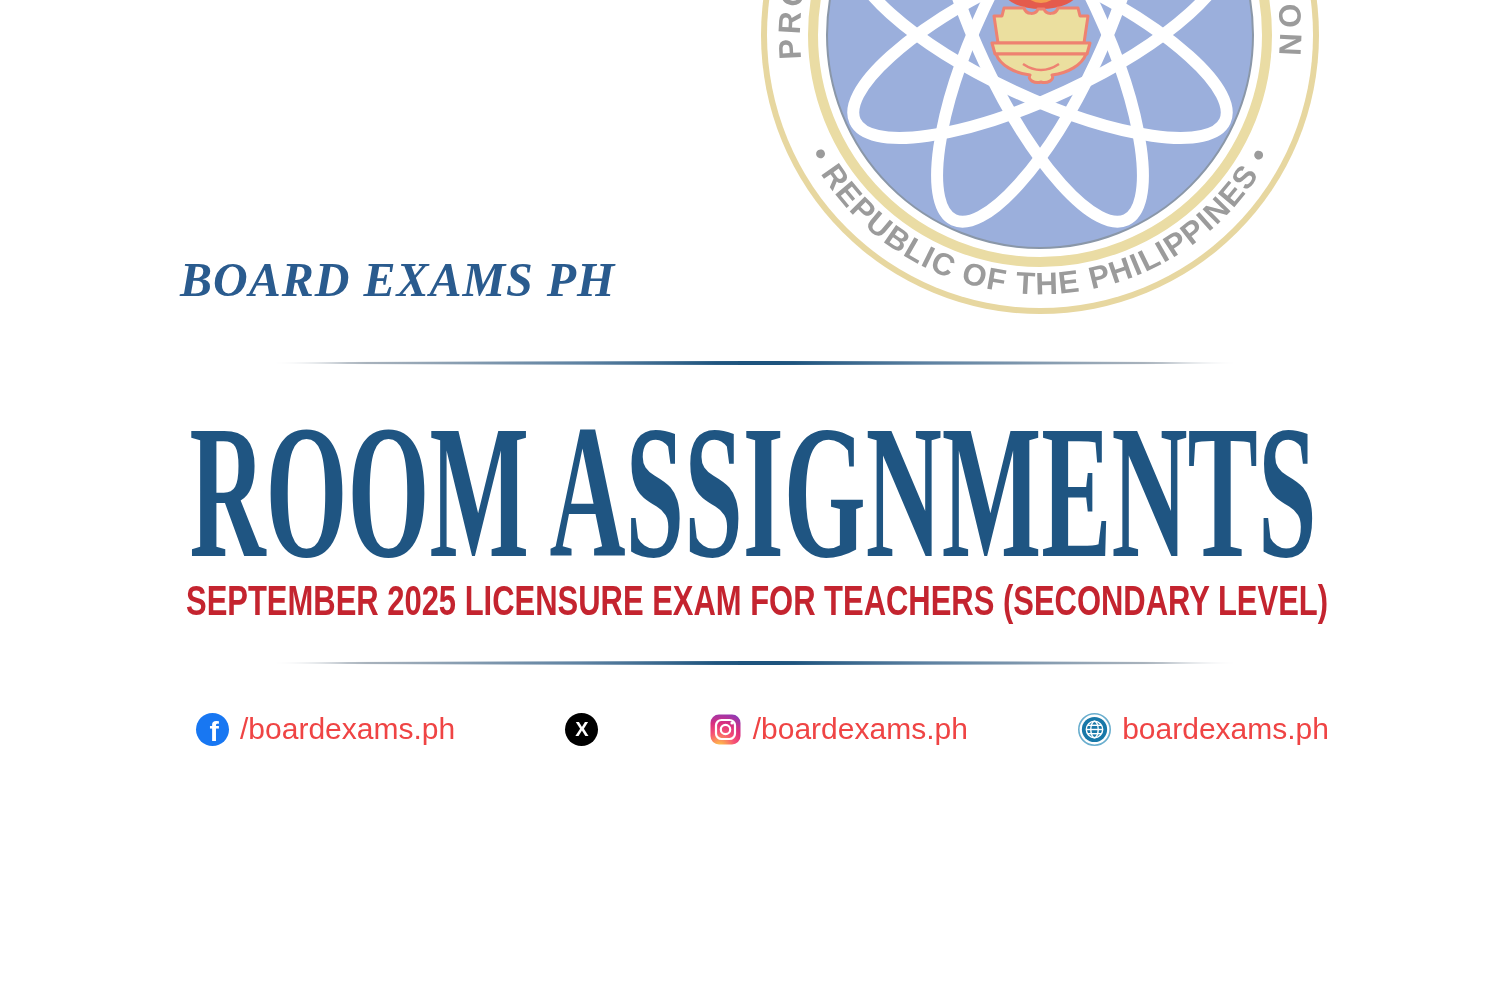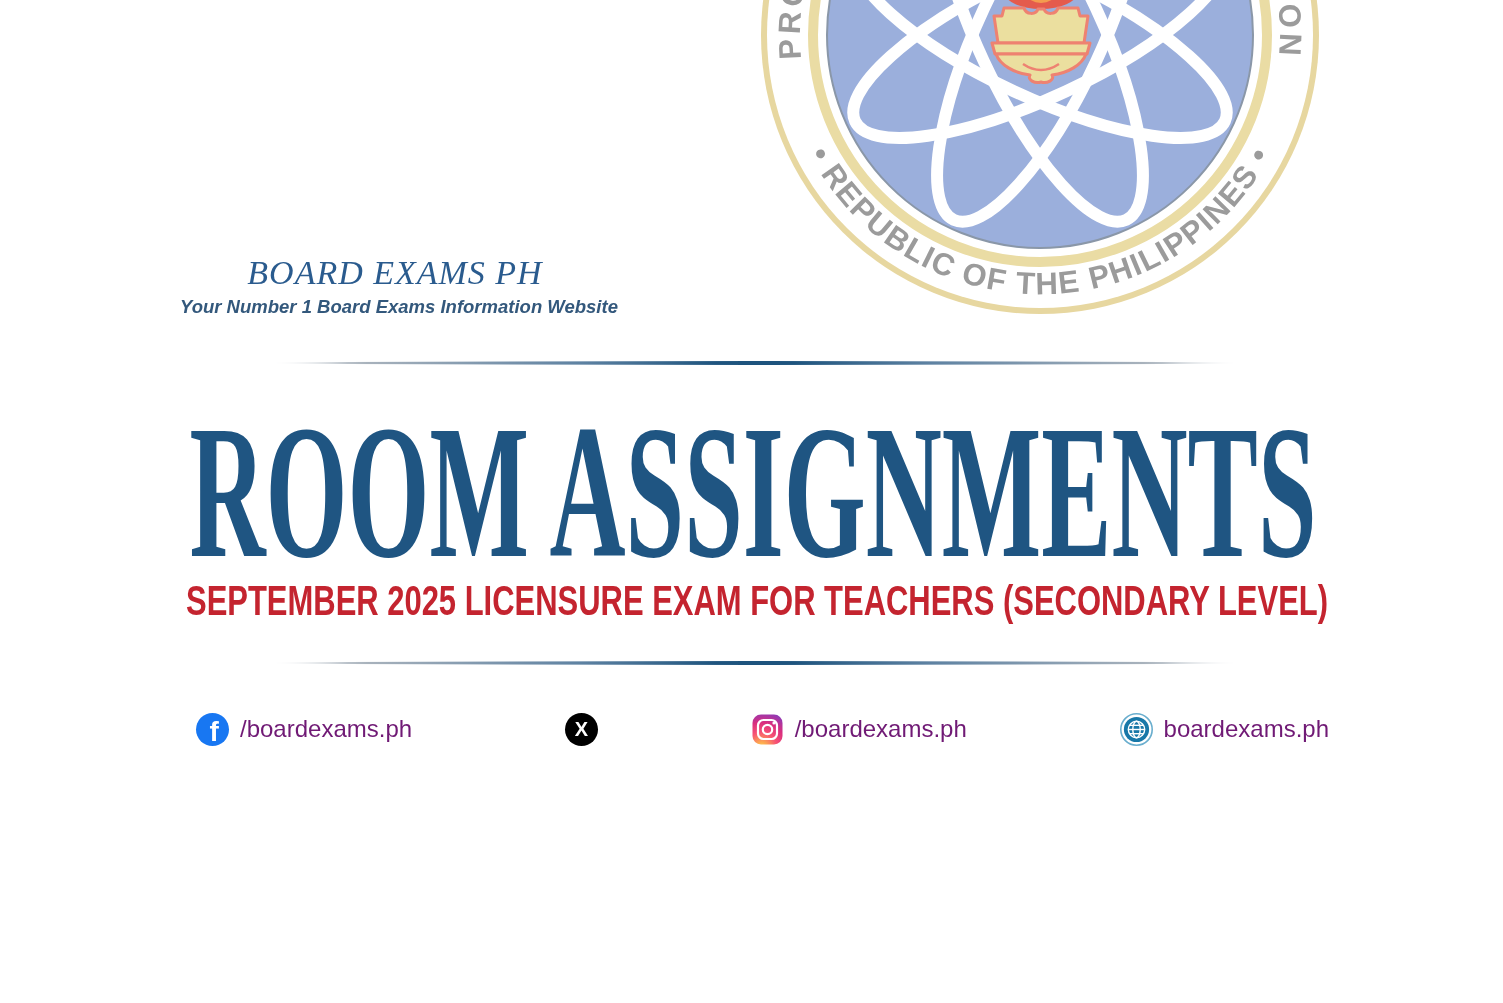--- a/index.html
+++ b/index.html
@@ -26,8 +26,8 @@
   .brand{left:180px;top:256px;width:430px;text-align:center;}
   .brand-title{
     font-family:"Liberation Serif", serif;
-    font-style:italic;font-weight:400;
-    font-size:34px;line-height:1.0;
+    font-style:italic;font-weight:700;
+    font-size:48px;line-height:1.0;
     letter-spacing:1px;
     color:#2A5B8E;
     white-space:nowrap;

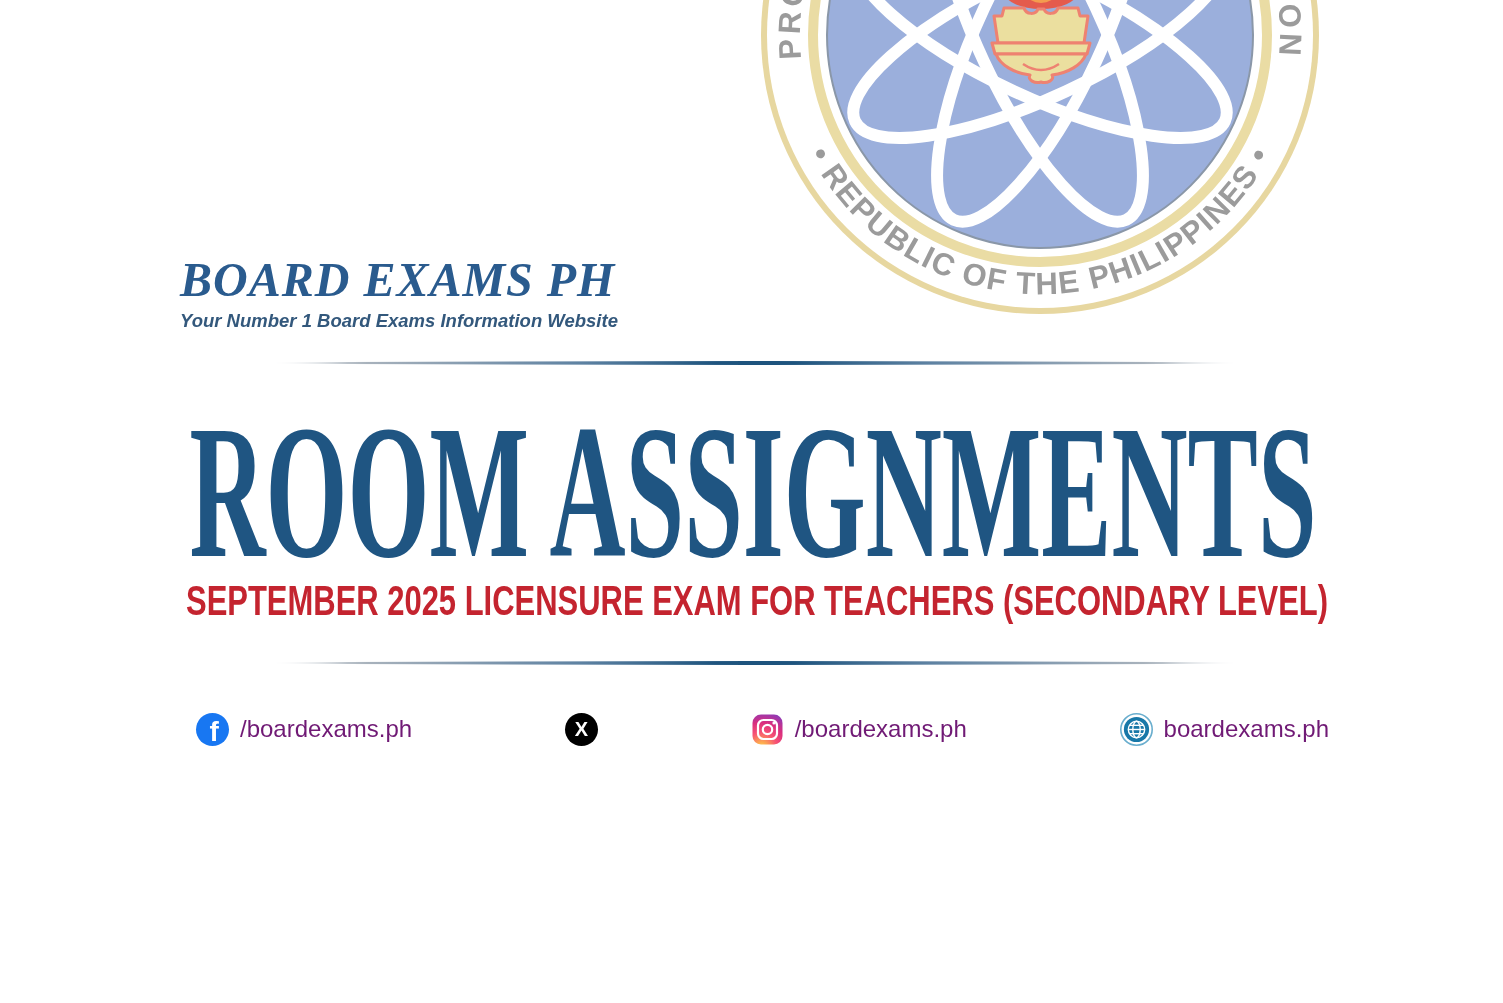--- a/index.html
+++ b/index.html
@@ -140,7 +140,6 @@
 
   <div class="abs brand">
     <div class="brand-title">BOARD EXAMS PH</div>
-    <div class="brand-tagline">Your Number 1 Board Exams Information Website</div>
   </div>
 
   <div class="abs divider divider-top"></div>

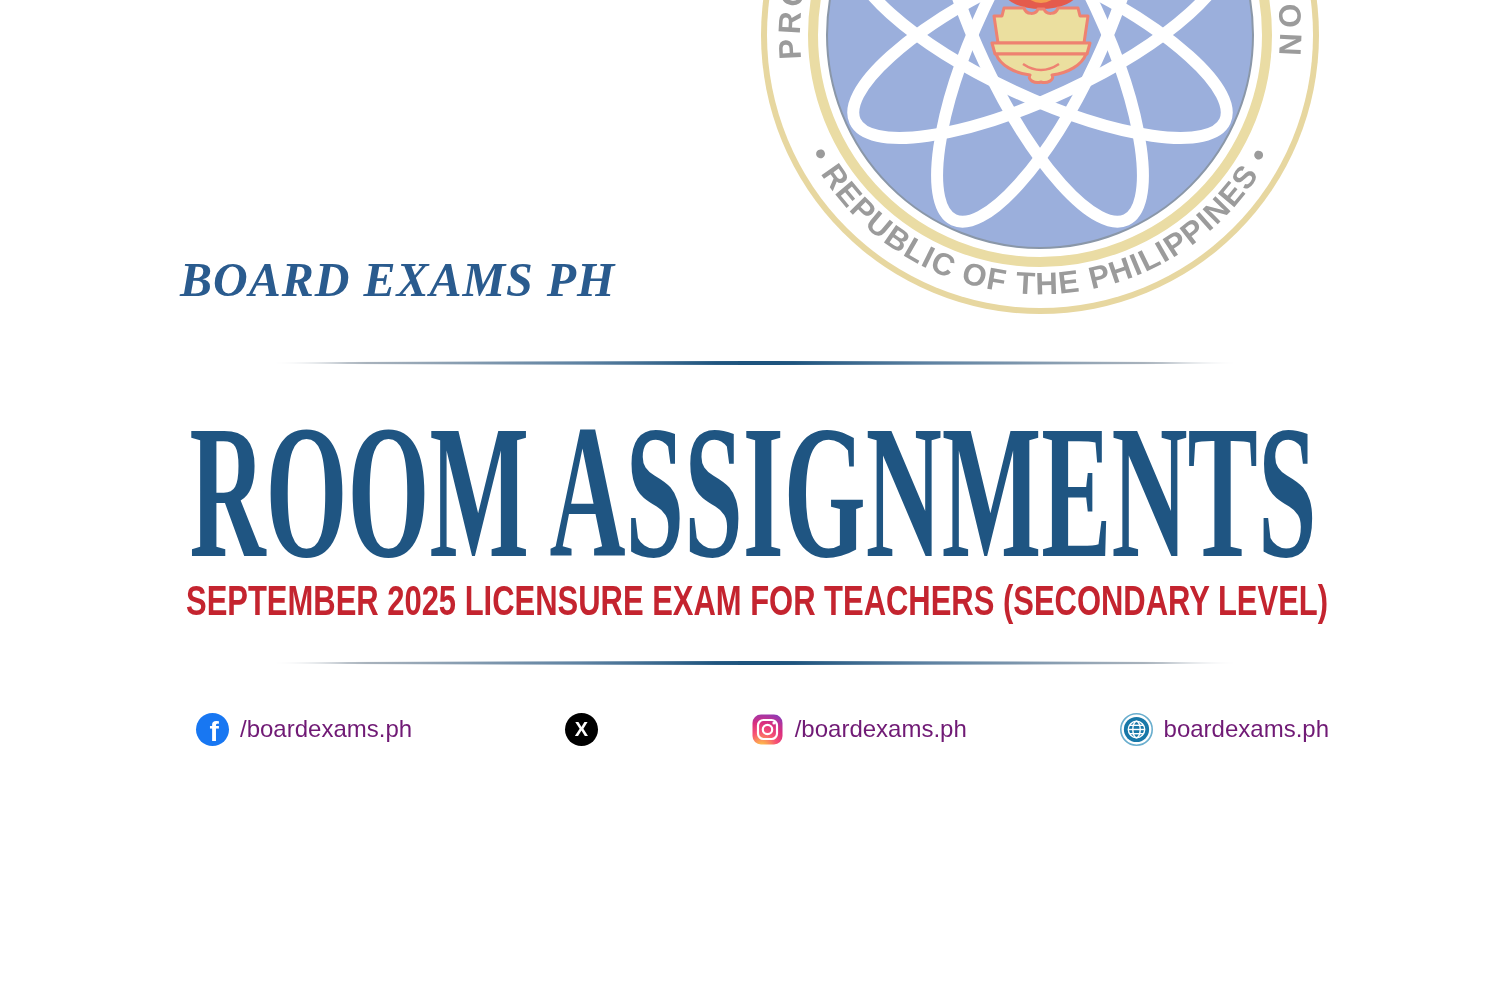--- a/index.html
+++ b/index.html
@@ -76,7 +76,7 @@
   }
   .social-item{display:flex;align-items:center;gap:11px;cursor:pointer;}
   .social-handle{
-    font-size:24px;color:#701a75;white-space:nowrap;
+    font-size:30px;color:#ef4444;white-space:nowrap;
   }
   .social-item.item-x .social-handle{position:relative;top:-4px;}
   .icon-wrap{width:33px;height:33px;display:block;flex:0 0 auto;}

